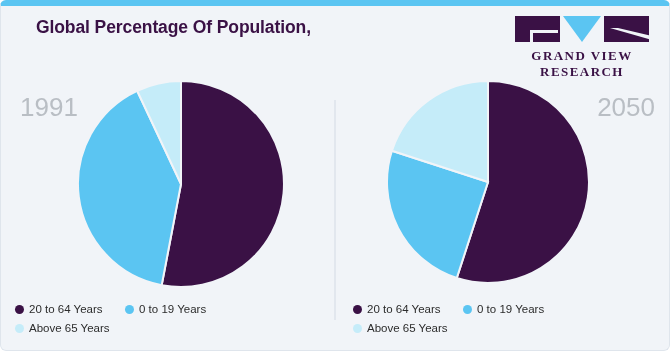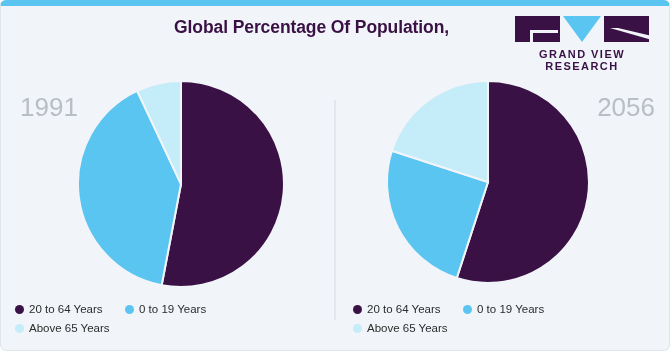--- a/index.html
+++ b/index.html
@@ -47,7 +47,7 @@
   
   #title {
     position: absolute;
-    left: 29px;
+    left: 36px;
     top: 16px;
     width: 420px;
     font-size: 17.5px;
@@ -55,7 +55,6 @@
     line-height: 1.33;
     color: #3a1145;
     letter-spacing: -0.1px;
-    text-align: right;
   }
   #title .line { display: block; }
 

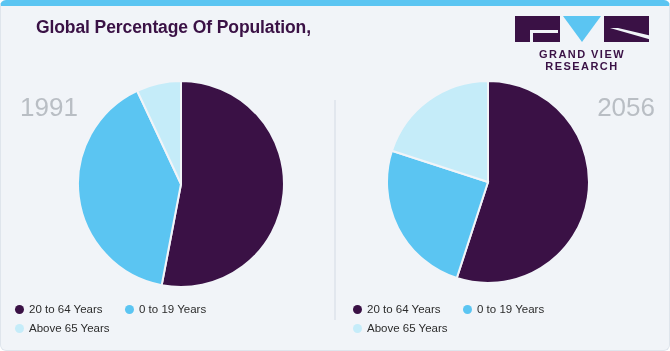--- a/index.html
+++ b/index.html
@@ -116,10 +116,11 @@
   }
   #logo-text {
     margin-top: 6px;
-    font-size: 11px;
+    font-size: 13px;
     font-weight: bold;
     letter-spacing: 1.45px;
     color: #3a1145;
+    font-family: Liberation Serif, serif;
   }
 
   

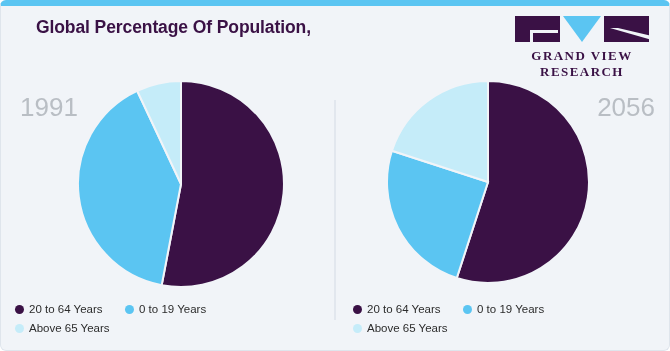--- a/index.html
+++ b/index.html
@@ -252,7 +252,7 @@
   </div>
 
   <div class="panel" id="panel-2050">
-    <div class="year-watermark" id="year-2050">2056</div>
+    <div class="year-watermark" id="year-2050">2050</div>
 
     <div class="pie-wrap" id="pie-wrap-2050">
       <svg class="pie-svg" id="svg-pie-2050" width="202" height="202" viewBox="0 0 202 202">

